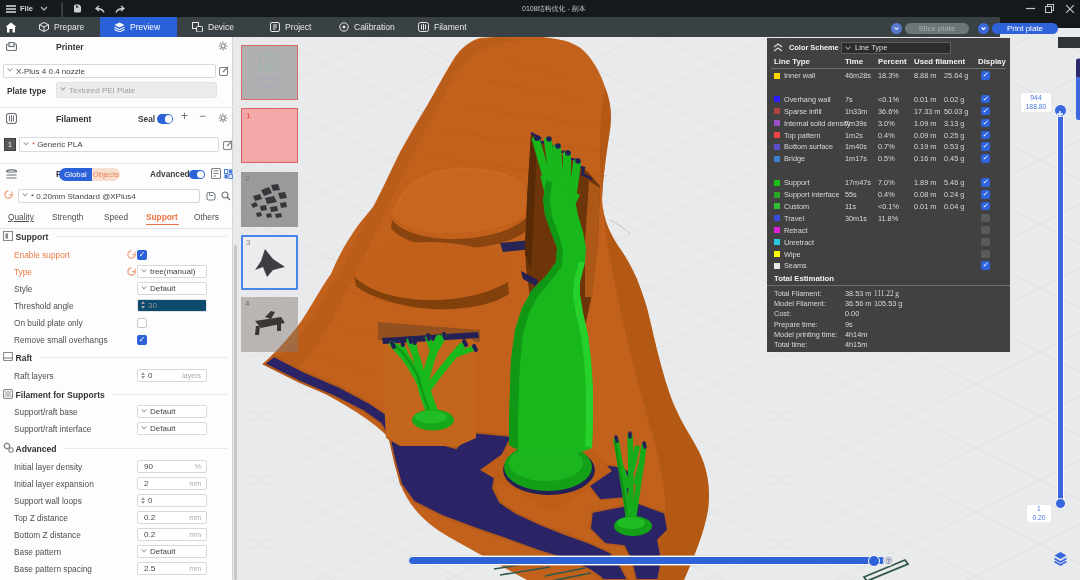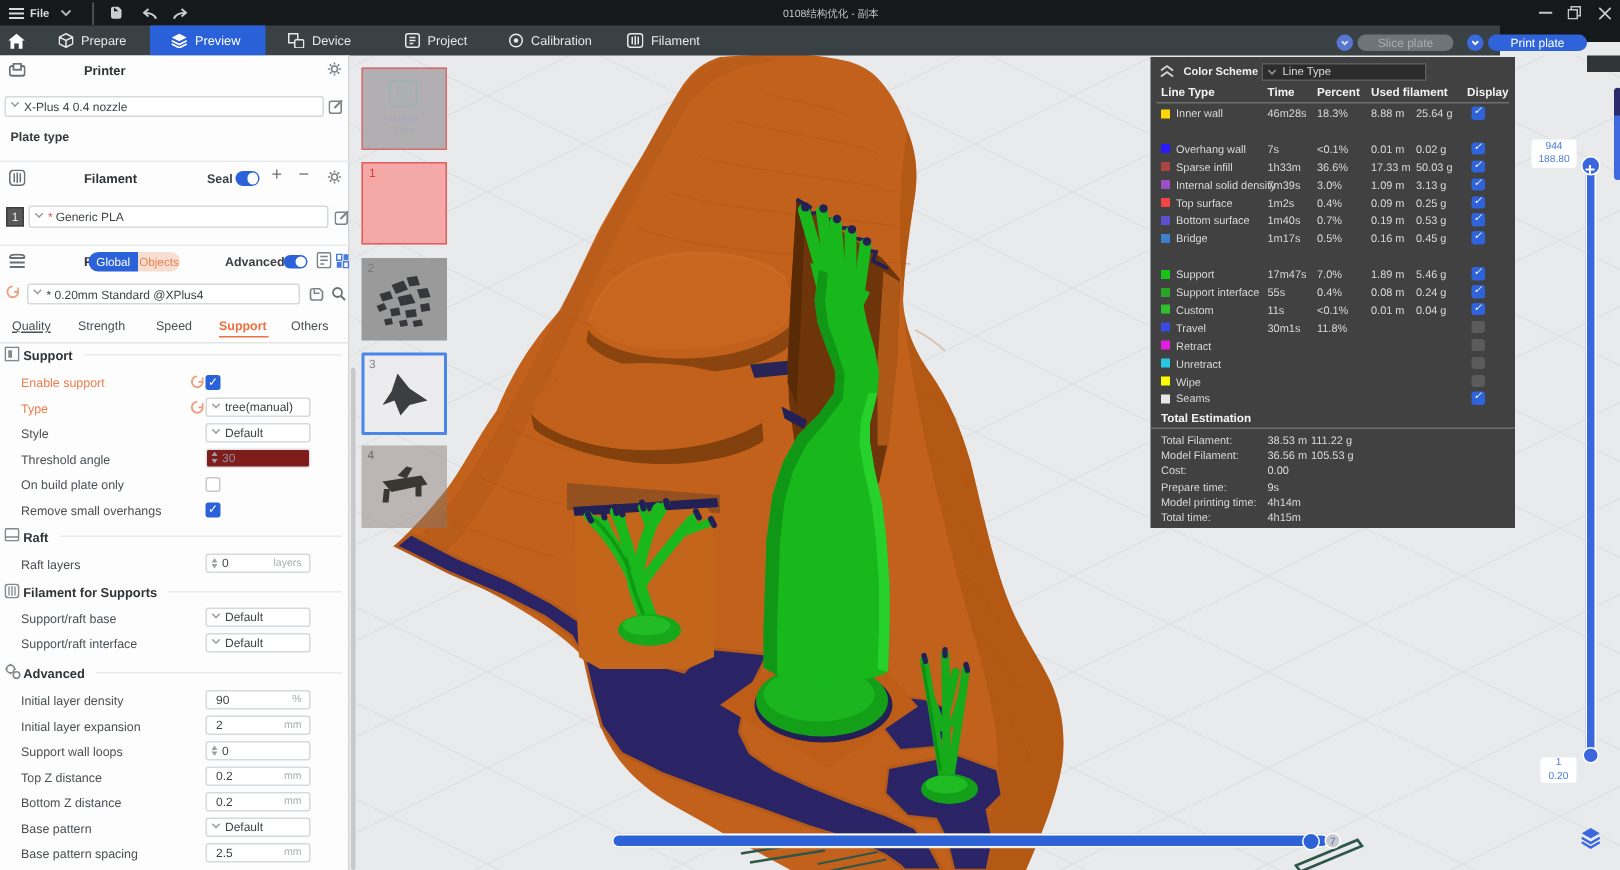--- a/index.html
+++ b/index.html
@@ -393,6 +393,7 @@
       </svg></div>
 
   <div class="abs" style="left:7px;top:49px;font-weight:bold;color:#34383a;">Plate type</div>
+  <div class="selbox" style="left:56px;top:45px;width:161px;height:16px;background:#ececed;border-color:#e0e2e4;color:#9ba0a4;"><span class="chev"></span>Textured PEI Plate</div>
 
   <div class="abs" style="left:0;top:69.5px;width:233px;height:1px;background:#e7e9ea;"></div>
 

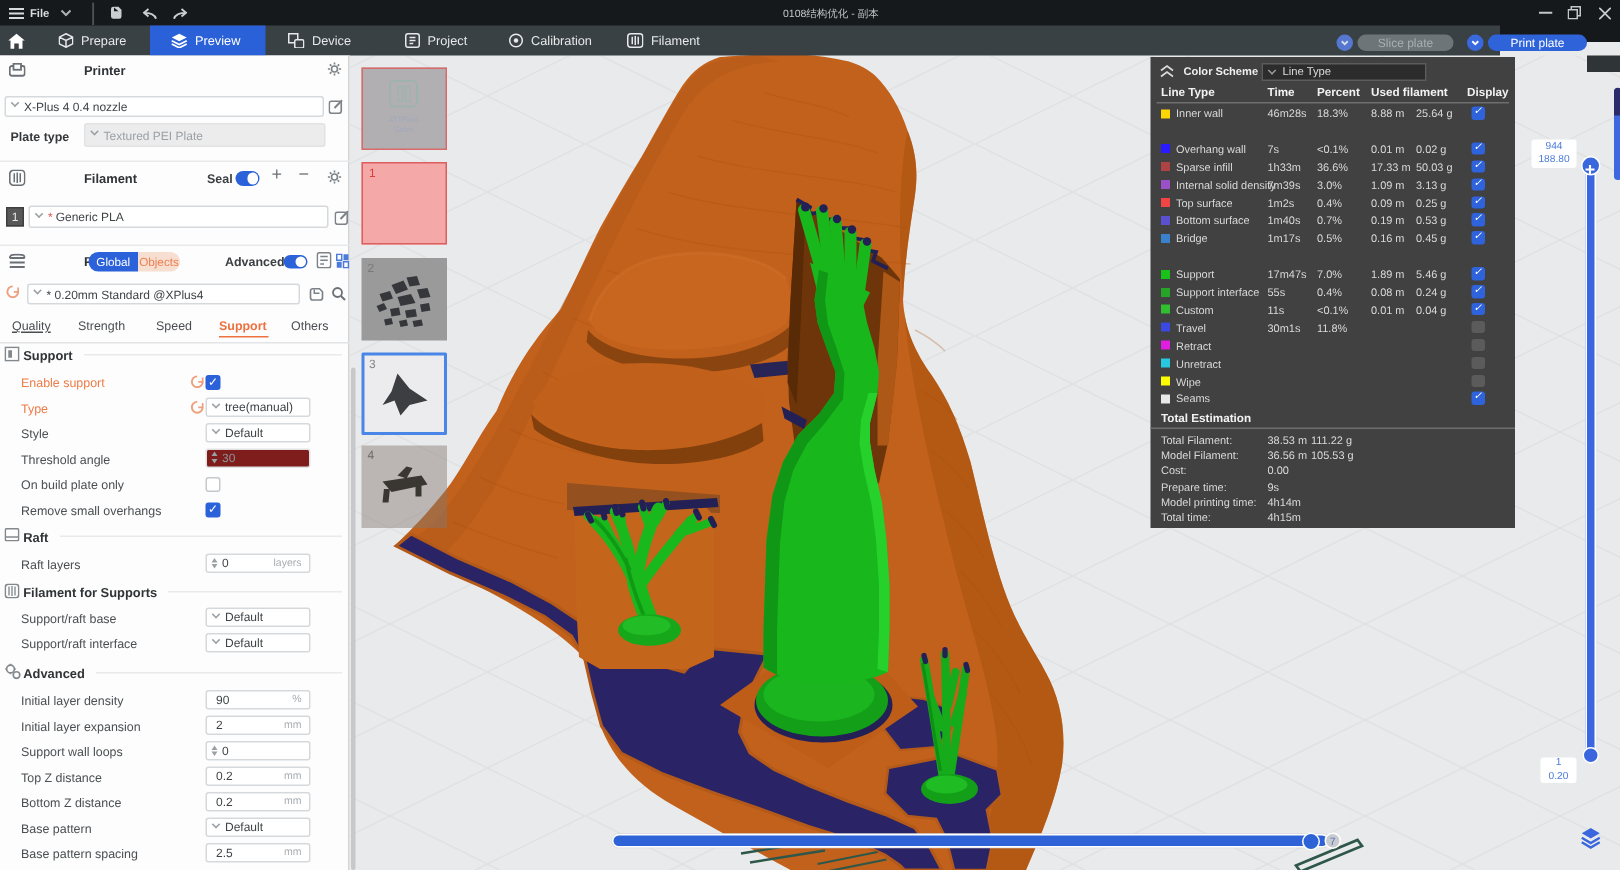--- a/index.html
+++ b/index.html
@@ -631,7 +631,7 @@
     </div>
   <div class="lrow" style="top:91.5px;">
       <i class="sw" style="background:#f24444;"></i>
-      <span class="c-name">Top surface</span>
+      <span class="c-name">Top pattern</span>
       <span class="c-time">1m2s</span>
       <span class="c-pct">0.4%</span>
       <span class="c-m">0.09 m</span>

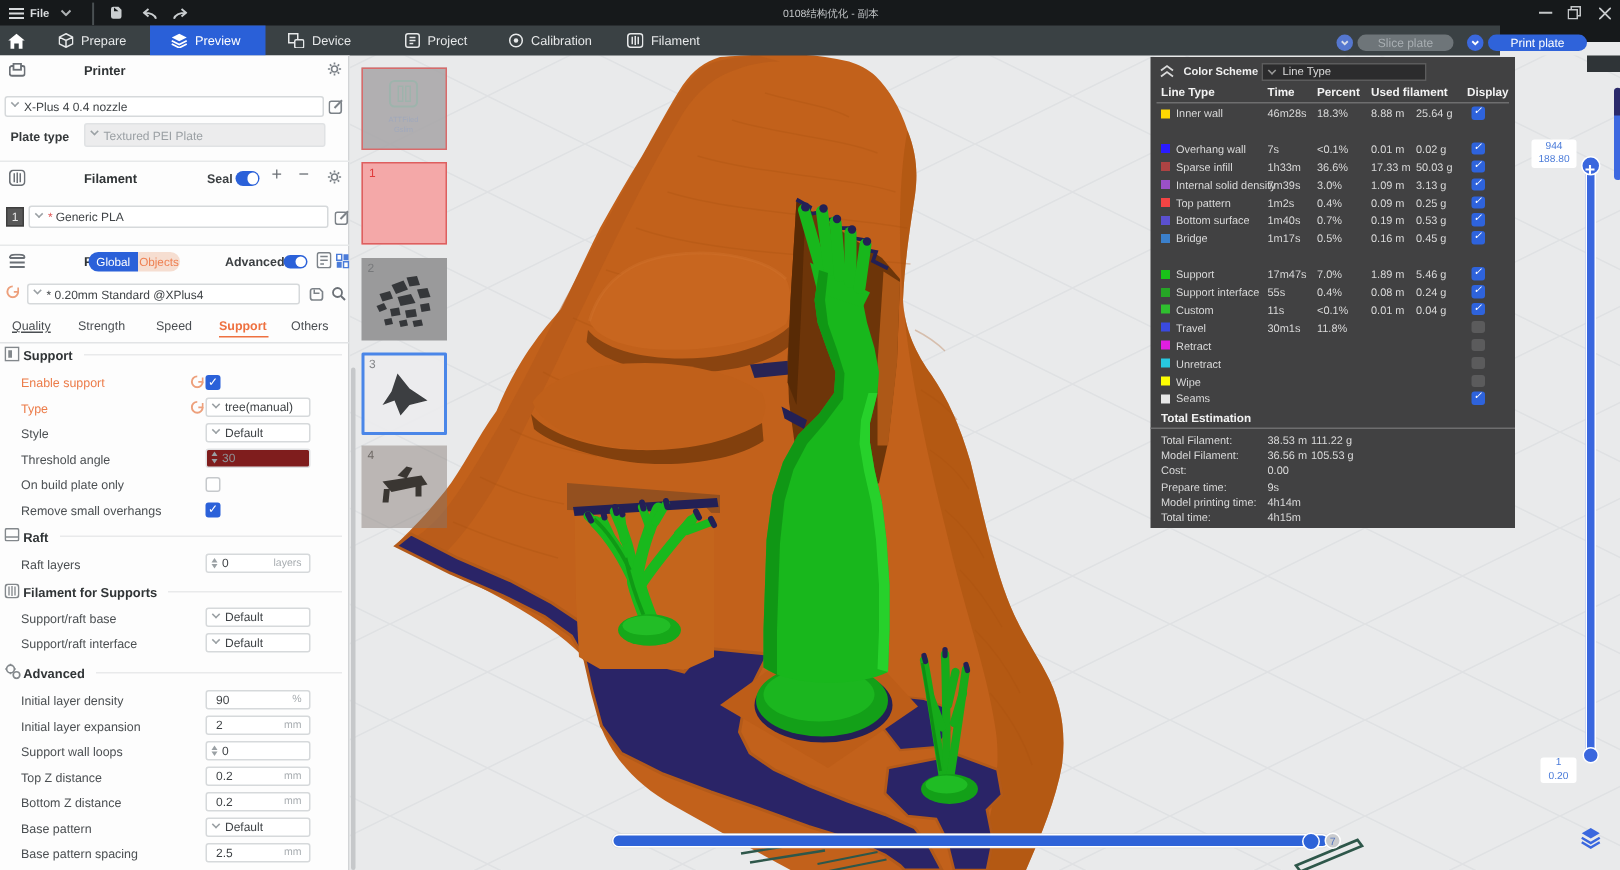--- a/index.html
+++ b/index.html
@@ -716,7 +716,7 @@
   <div class="lrow" style="top:250px;">
       <span class="c-name" style="left:7px;">Total Filament:</span>
       <span class="c-time">38.53 m</span>
-      <span style="left:107px;">111.22 g</span>
+      <span style="left:107px;font-family:Liberation Serif, serif;">111.22 g</span>
     </div>
   <div class="lrow" style="top:260.2px;">
       <span class="c-name" style="left:7px;">Model Filament:</span>

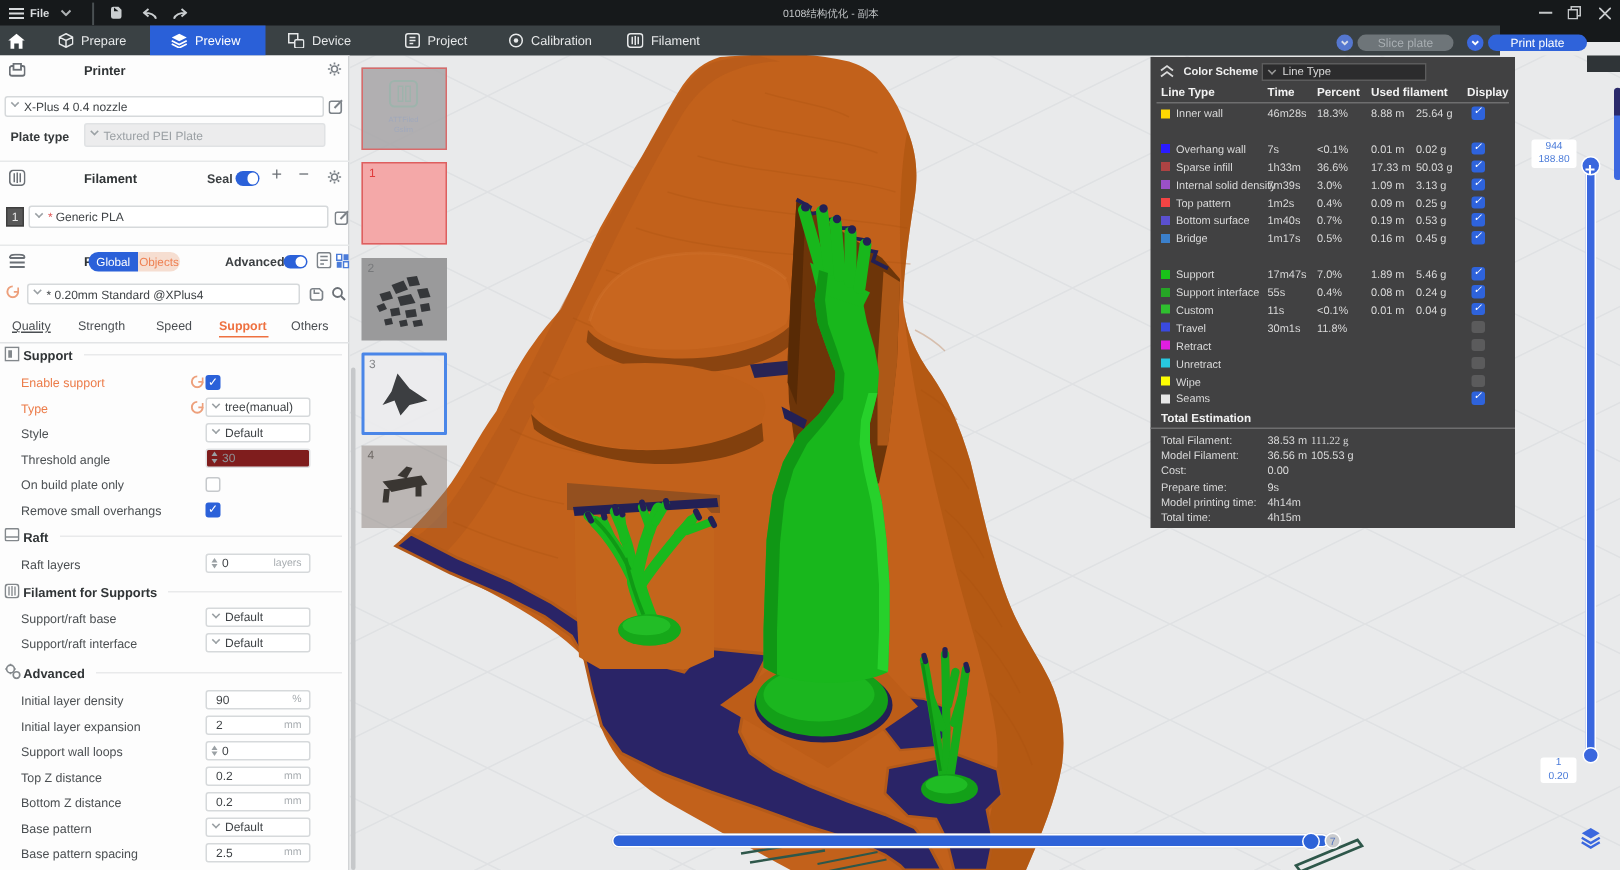--- a/index.html
+++ b/index.html
@@ -494,7 +494,7 @@
   <div class="vbox" style="top:245px;"><span class="chev"></span>Default</div>
 
   <div class="lbl" style="top:263.5px;">Threshold angle</div>
-  <div class="vbox" style="top:261.5px;background:#7f1d1d;border-color:#e0e2e4;color:#8e9397;"><span class="spin">
+  <div class="vbox" style="top:261.5px;background:#0c4a6e;border-color:#e0e2e4;color:#8e9397;"><span class="spin">
         <i class="up"></i>
         <i class="dn"></i>
       </span>30</div>

